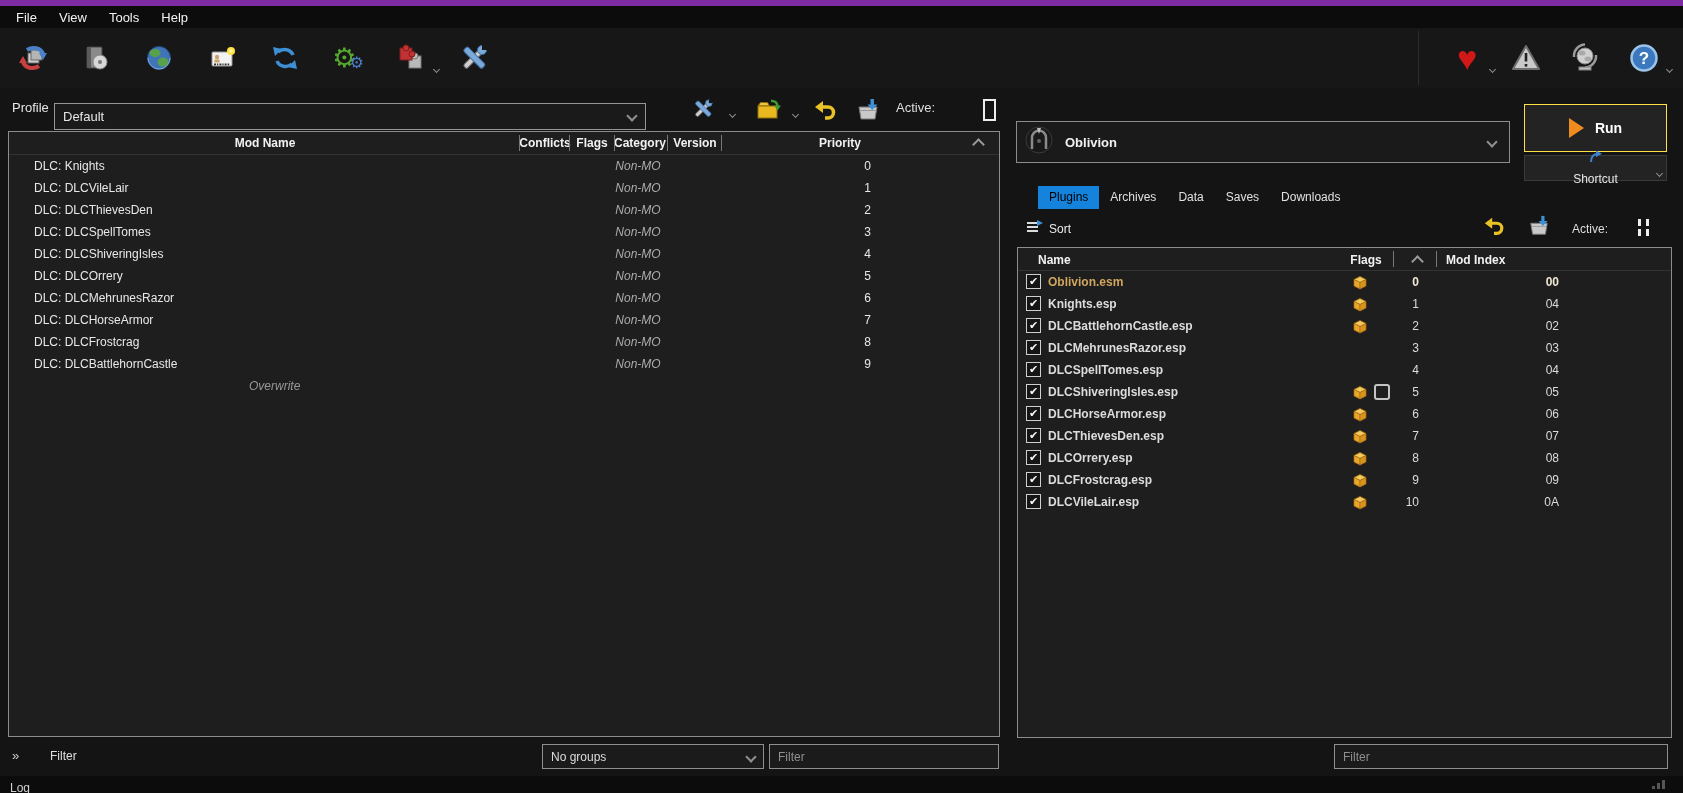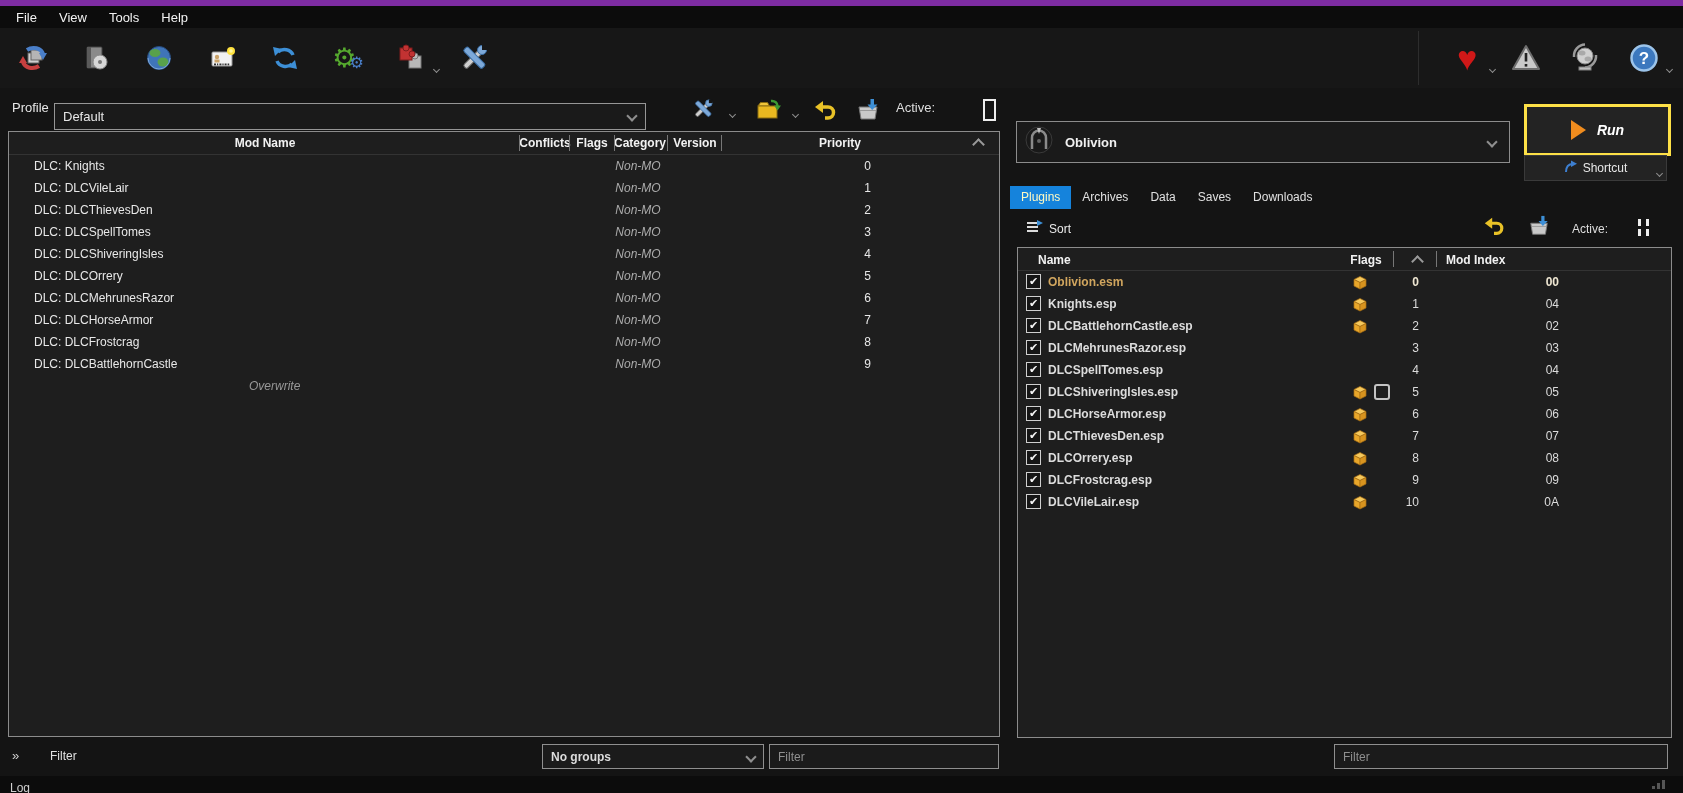--- a/index.html
+++ b/index.html
@@ -63,8 +63,8 @@
   #game-combo .gicon{margin-left:8px;}
   #game-combo .val{margin-left:12px;font-size:13px;font-weight:bold;color:#f0f0f0;}
   #game-combo .chev-down{position:absolute;right:13px;top:16px;}
-  #run-button{left:1524px;top:104px;width:141px;height:46px;background:#232323;border:3px solid #fde047;
-    display:flex;align-items:center;justify-content:center;gap:11px;font-style:italic;}
+  #run-button{left:1524px;top:104px;width:141px;height:46px;background:#232323;border:1px solid #fde047;
+    display:flex;align-items:center;justify-content:center;gap:11px;}
   .play-tri{width:0;height:0;border-left:15px solid #f08c1e;border-top:10px solid transparent;
     border-bottom:10px solid transparent;}
   #run-button .lbl{font-size:14px;font-weight:bold;color:#fff;}

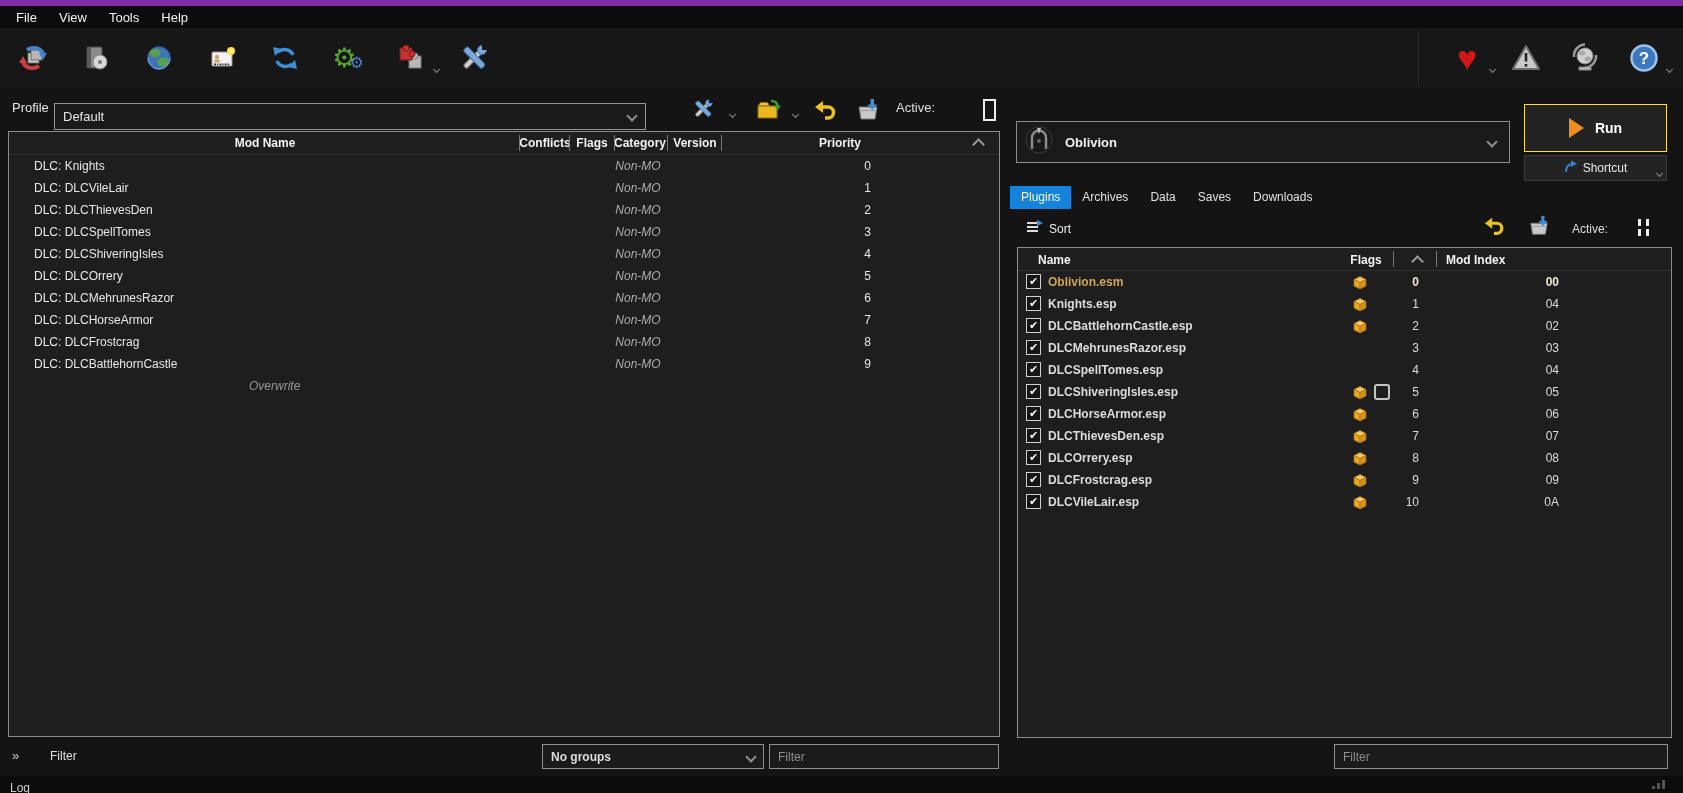--- a/index.html
+++ b/index.html
@@ -69,7 +69,7 @@
     border-bottom:10px solid transparent;}
   #run-button .lbl{font-size:14px;font-weight:bold;color:#fff;}
   #shortcut-button{left:1524px;top:155px;width:141px;height:24px;background:#232323;border:1px solid #3a3a3a;
-    display:flex;align-items:center;justify-content:center;gap:6px;font-size:12px;color:#e8e8e8;}
+    display:flex;align-items:center;justify-content:center;gap:6px;font-size:12px;color:#e8e8e8;flex-direction:column;}
   #shortcut-button .chev-down{position:absolute;right:4px;bottom:4px;}
   
   #tabs{left:1010px;top:186px;height:23px;display:flex;font-size:12px;color:#e0e0e0;}

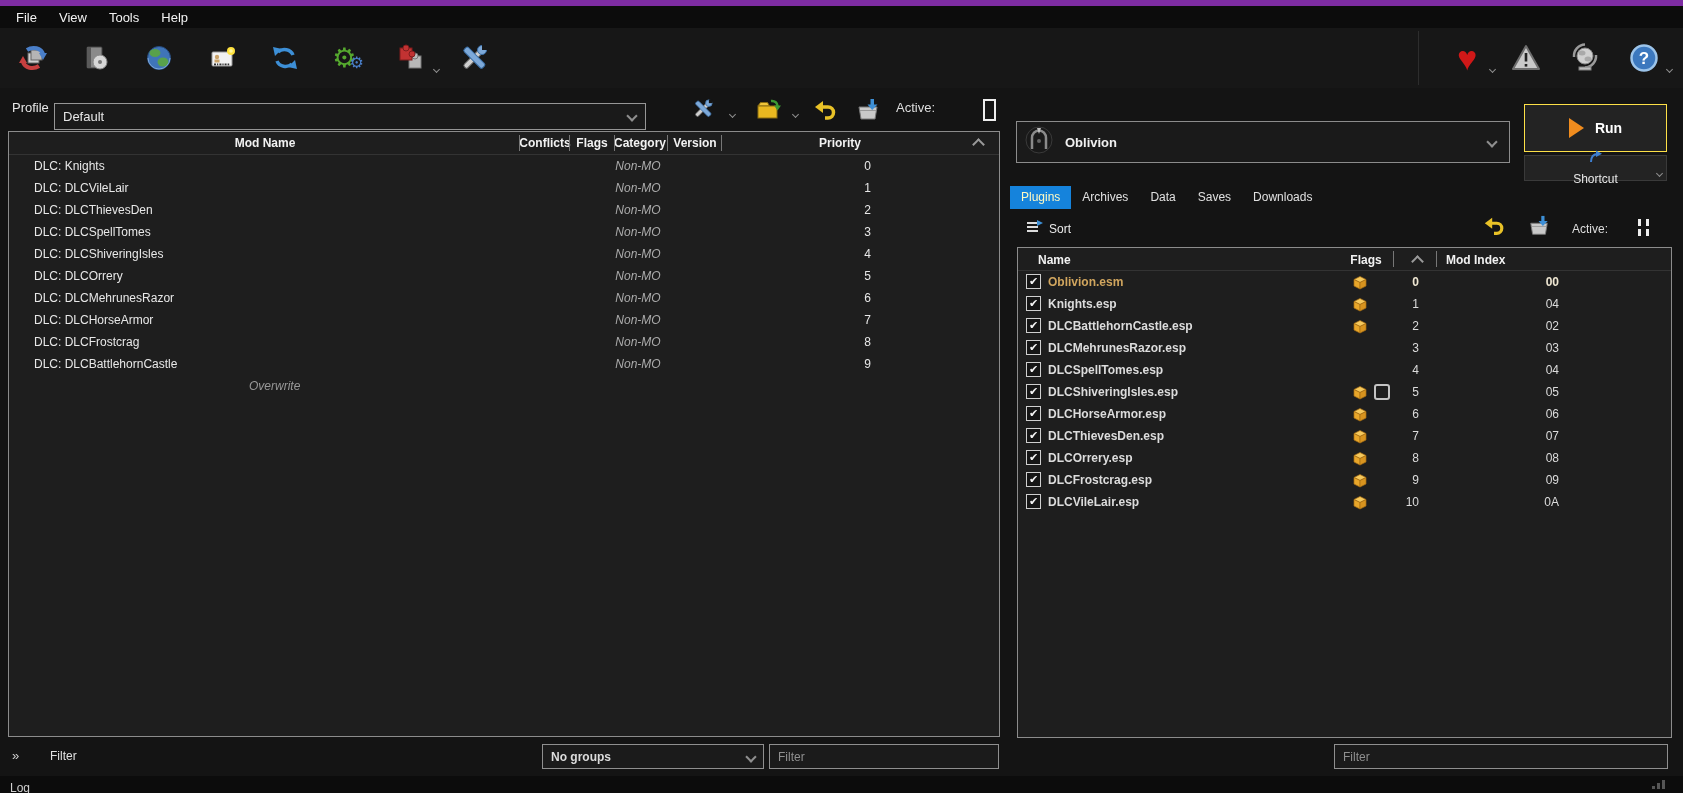--- a/index.html
+++ b/index.html
@@ -74,7 +74,7 @@
   
   #tabs{left:1010px;top:186px;height:23px;display:flex;font-size:12px;color:#e0e0e0;}
   .tab{padding:4px 11px;cursor:default;white-space:nowrap;}
-  .tab.selected{background:#1583dc;color:#fef9c3;}
+  .tab.selected{background:#1583dc;color:#000000;margin-left:28px;}
   
   #sort-button{left:1026px;top:219px;display:flex;align-items:center;gap:5px;font-size:12px;color:#eaeaea;}
   #active-label-right{left:1572px;top:222px;font-size:12px;color:#dedede;}

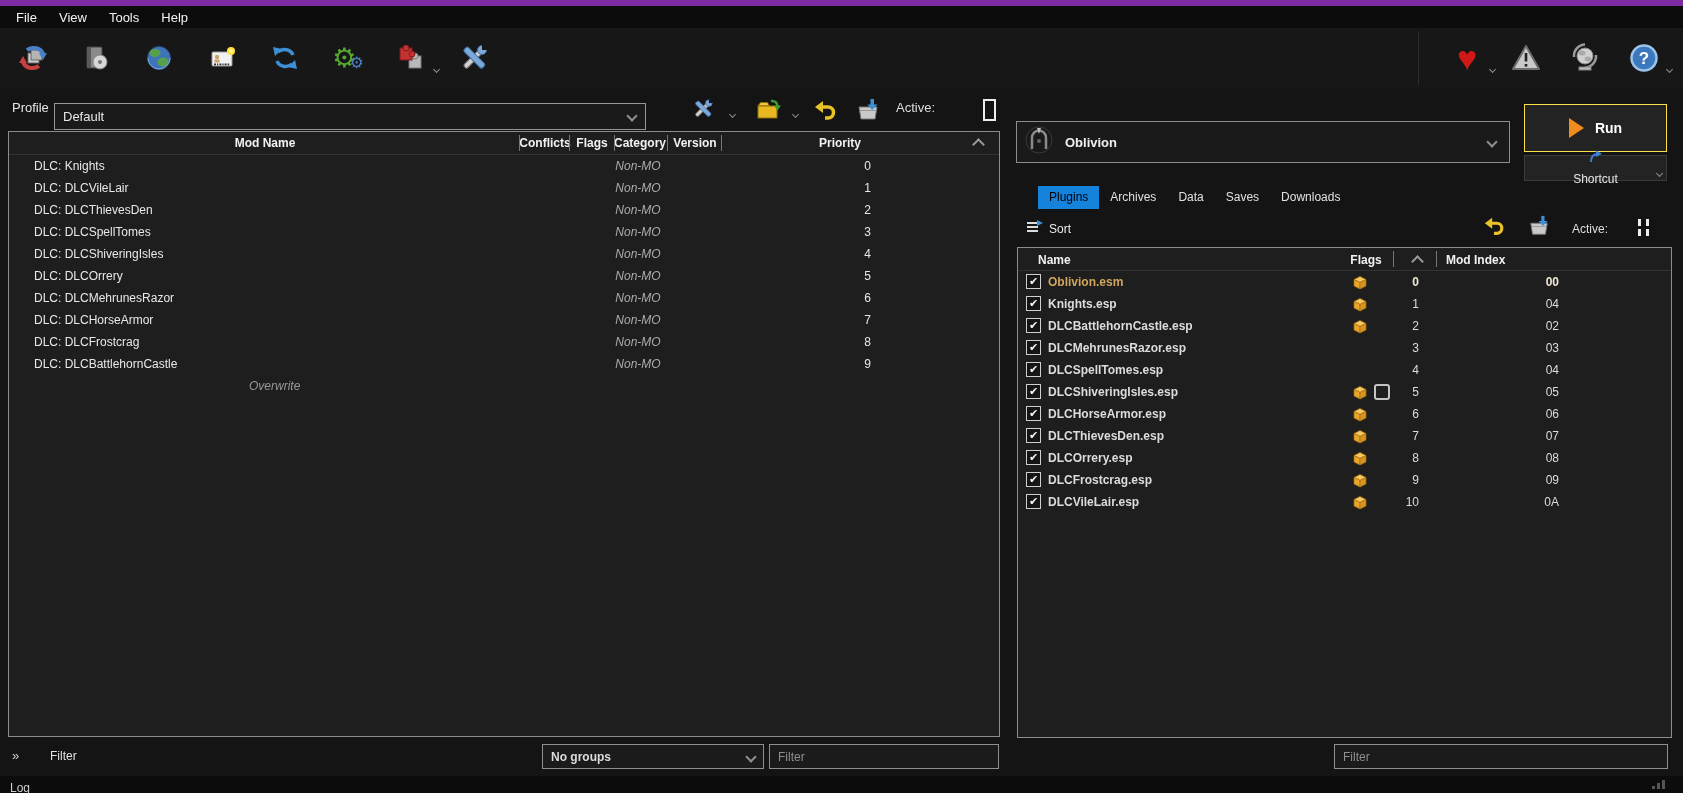--- a/index.html
+++ b/index.html
@@ -49,7 +49,7 @@
   #expand-btn{left:12px;top:748px;font-size:13px;color:#d0d0d0;}
   #filter-toggle-label{left:50px;top:749px;font-size:12px;color:#e0e0e0;}
   .boxctl{border:1px solid #8f8f8f;background:#1b1b1b;display:flex;align-items:center;font-size:12px;}
-  #groups-combo{left:542px;top:744px;width:220px;height:23px;font-weight:bold;}
+  #groups-combo{left:542px;top:744px;width:220px;height:23px;}
   #groups-combo .val{padding-left:8px;color:#dcdcdc;}
   #groups-combo .chev-down{position:absolute;right:8px;top:8px;}
   #modlist-filter{left:769px;top:744px;width:228px;height:23px;}

